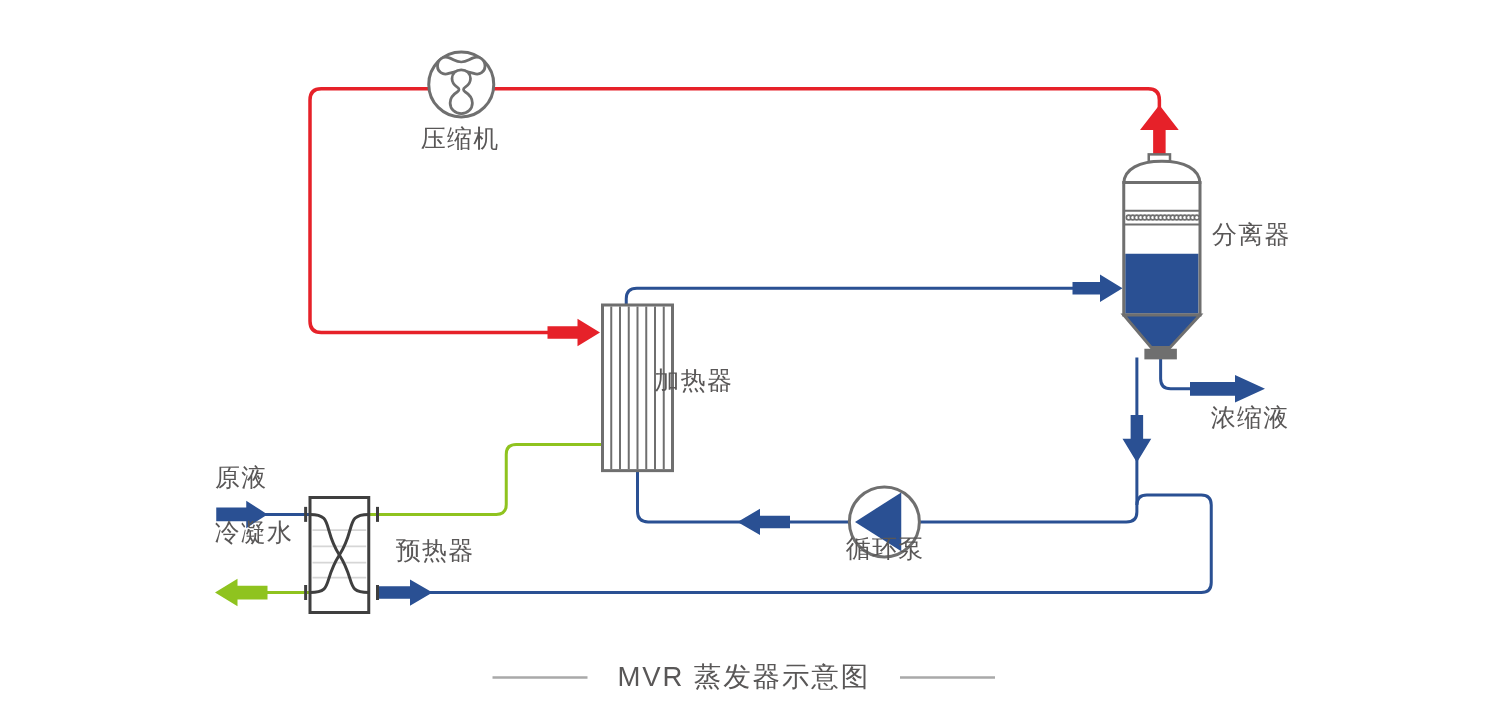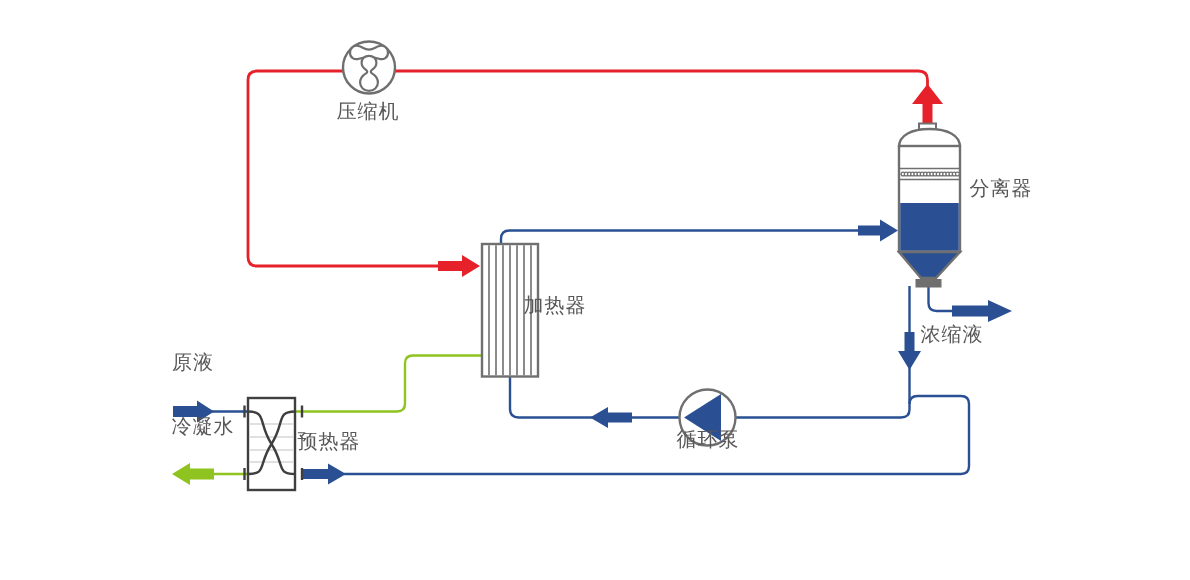--- a/index.html
+++ b/index.html
@@ -156,7 +156,7 @@
   <div class="lbl" style="left:708px;top:439px">循环泵</div>
   <div class="lbl" style="left:193px;top:362px">原液</div>
   <div class="lbl" style="left:203px;top:426px">冷凝水</div>
-  <div class="lbl" style="left:952px;top:334px">浓缩液</div>
+  <div class="lbl" style="left:1000px;top:334px">浓缩液</div>
 
 
 </div>

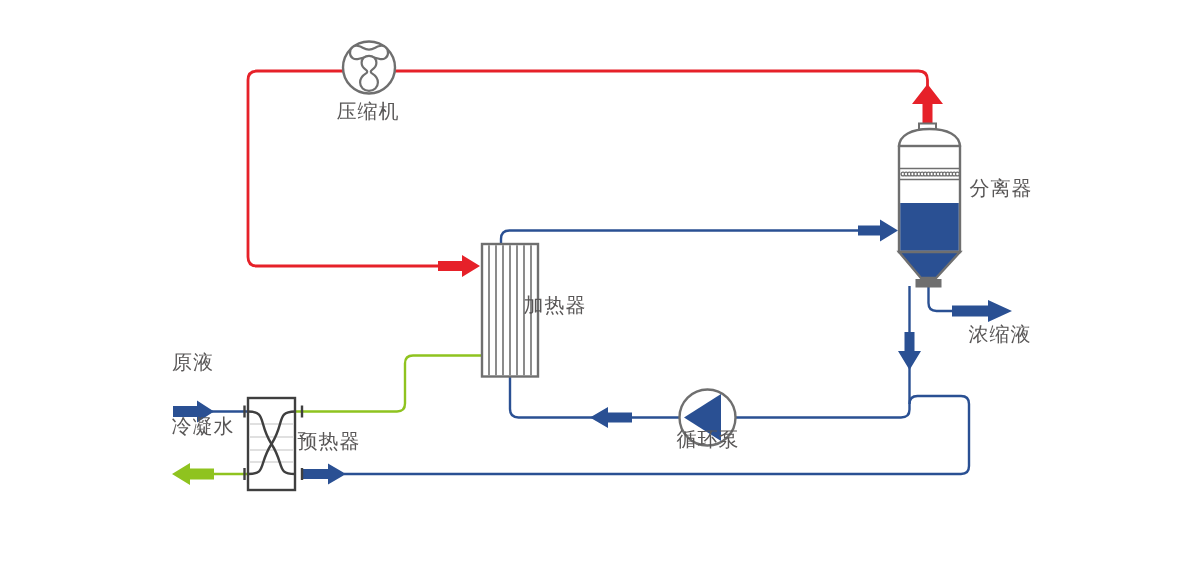--- a/index.html
+++ b/index.html
@@ -154,7 +154,7 @@
   <div class="lbl" style="left:555px;top:305px">加热器</div>
   <div class="lbl" style="left:329px;top:441px">预热器</div>
   <div class="lbl" style="left:708px;top:439px">循环泵</div>
-  <div class="lbl" style="left:193px;top:362px">原液</div>
+  <div class="lbl" style="left:193px;top:382px">原液</div>
   <div class="lbl" style="left:203px;top:426px">冷凝水</div>
   <div class="lbl" style="left:1000px;top:334px">浓缩液</div>
 

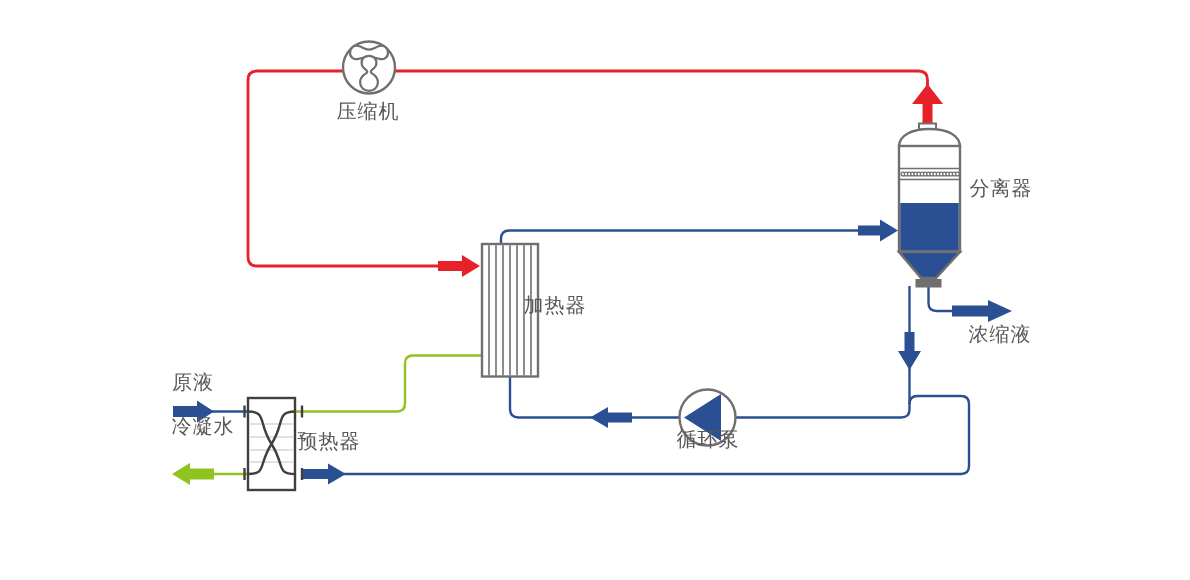--- a/index.html
+++ b/index.html
@@ -152,7 +152,7 @@
   <div class="lbl" style="left:368px;top:111px">压缩机</div>
   <div class="lbl" style="left:1001px;top:188px">分离器</div>
   <div class="lbl" style="left:555px;top:305px">加热器</div>
-  <div class="lbl" style="left:329px;top:441px">预热器</div>
+  <div class="lbl" style="left:348px;top:441px">预热器</div>
   <div class="lbl" style="left:708px;top:439px">循环泵</div>
   <div class="lbl" style="left:193px;top:382px">原液</div>
   <div class="lbl" style="left:203px;top:426px">冷凝水</div>

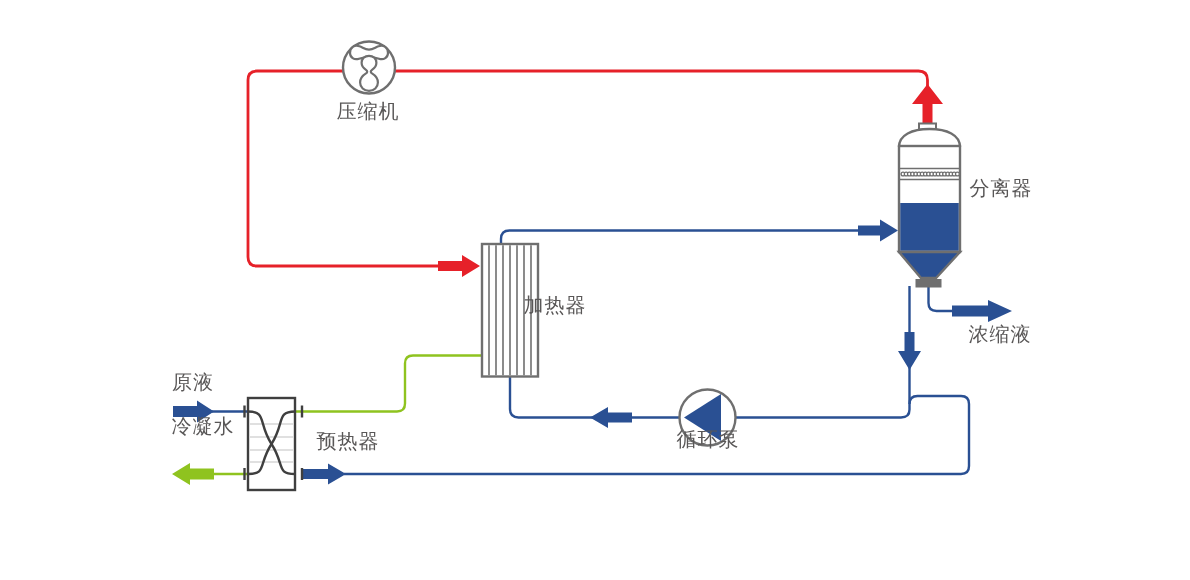--- a/index.html
+++ b/index.html
@@ -158,6 +158,11 @@
   <div class="lbl" style="left:203px;top:426px">冷凝水</div>
   <div class="lbl" style="left:1000px;top:334px">浓缩液</div>
 
+  <div class="title-row">
+    <span class="title-rule"></span>
+    <span class="title-text">MVR 蒸发器示意图</span>
+    <span class="title-rule"></span>
+  </div>
 
 </div>
 

